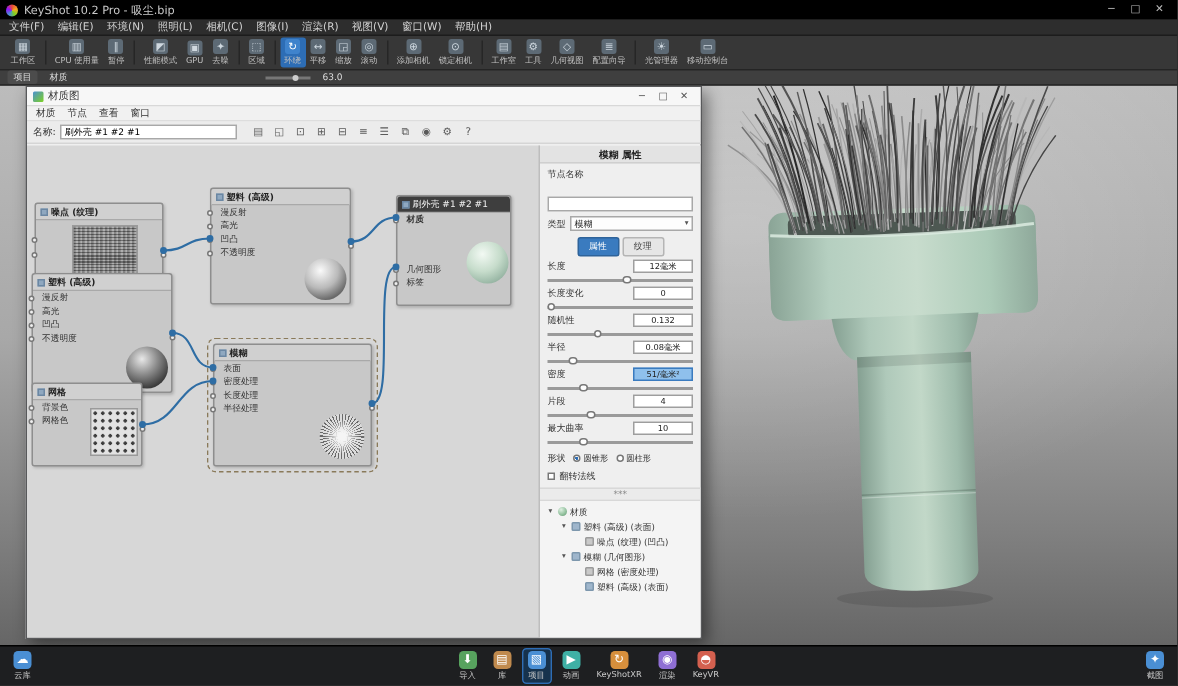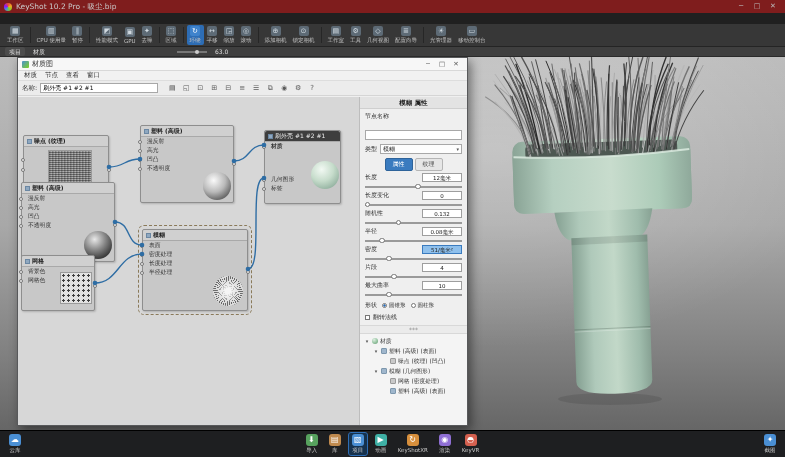--- a/index.html
+++ b/index.html
@@ -6,7 +6,7 @@
 body{background:#444}
 .app{position:relative;width:785px;height:457px;background:#202020;font-family:"DejaVu Sans","Liberation Sans",sans-serif;overflow:hidden}
 
-.titlebar{position:absolute;left:0;top:0;right:0;height:13px;background:#7f1d1d;display:flex;align-items:center;padding:0 4px;gap:4px;z-index:20}
+.titlebar{position:absolute;left:0;top:0;right:0;height:13px;background:#000000;display:flex;align-items:center;padding:0 4px;gap:4px;z-index:20}
 .logo{width:8px;height:8px;border-radius:50%;background:conic-gradient(#e8483a,#f5a623,#7ed321,#4a90d2,#9013fe,#e8483a)}
 .title-text{font-size:7.5px;color:#c9c9c9;white-space:nowrap}
 .win-controls{margin-left:auto;display:flex}

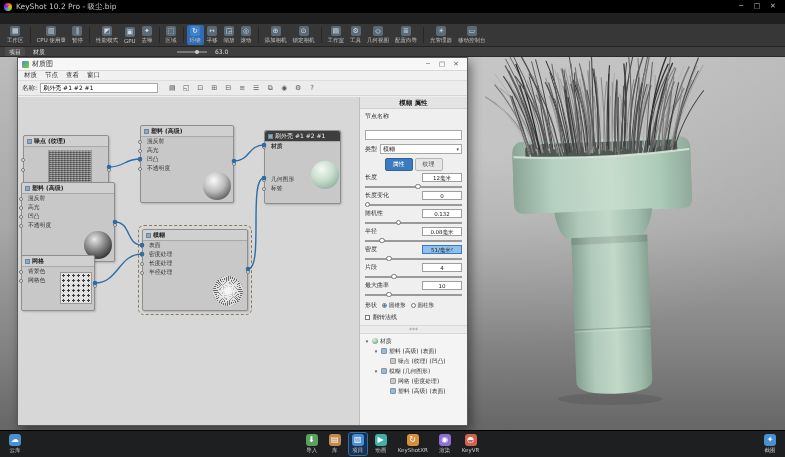--- a/index.html
+++ b/index.html
@@ -132,6 +132,18 @@
     </div>
   </div>
 
+  <div class="menubar" id="menubar">
+      <span class="menu-item">文件(F)</span>
+      <span class="menu-item">编辑(E)</span>
+      <span class="menu-item">环境(N)</span>
+      <span class="menu-item">照明(L)</span>
+      <span class="menu-item">相机(C)</span>
+      <span class="menu-item">图像(I)</span>
+      <span class="menu-item">渲染(R)</span>
+      <span class="menu-item">视图(V)</span>
+      <span class="menu-item">窗口(W)</span>
+      <span class="menu-item">帮助(H)</span>
+    </div>
   <div class="toolbar" id="toolbar">
       <div class="tool">
         <span class="ticon">▦</span>

